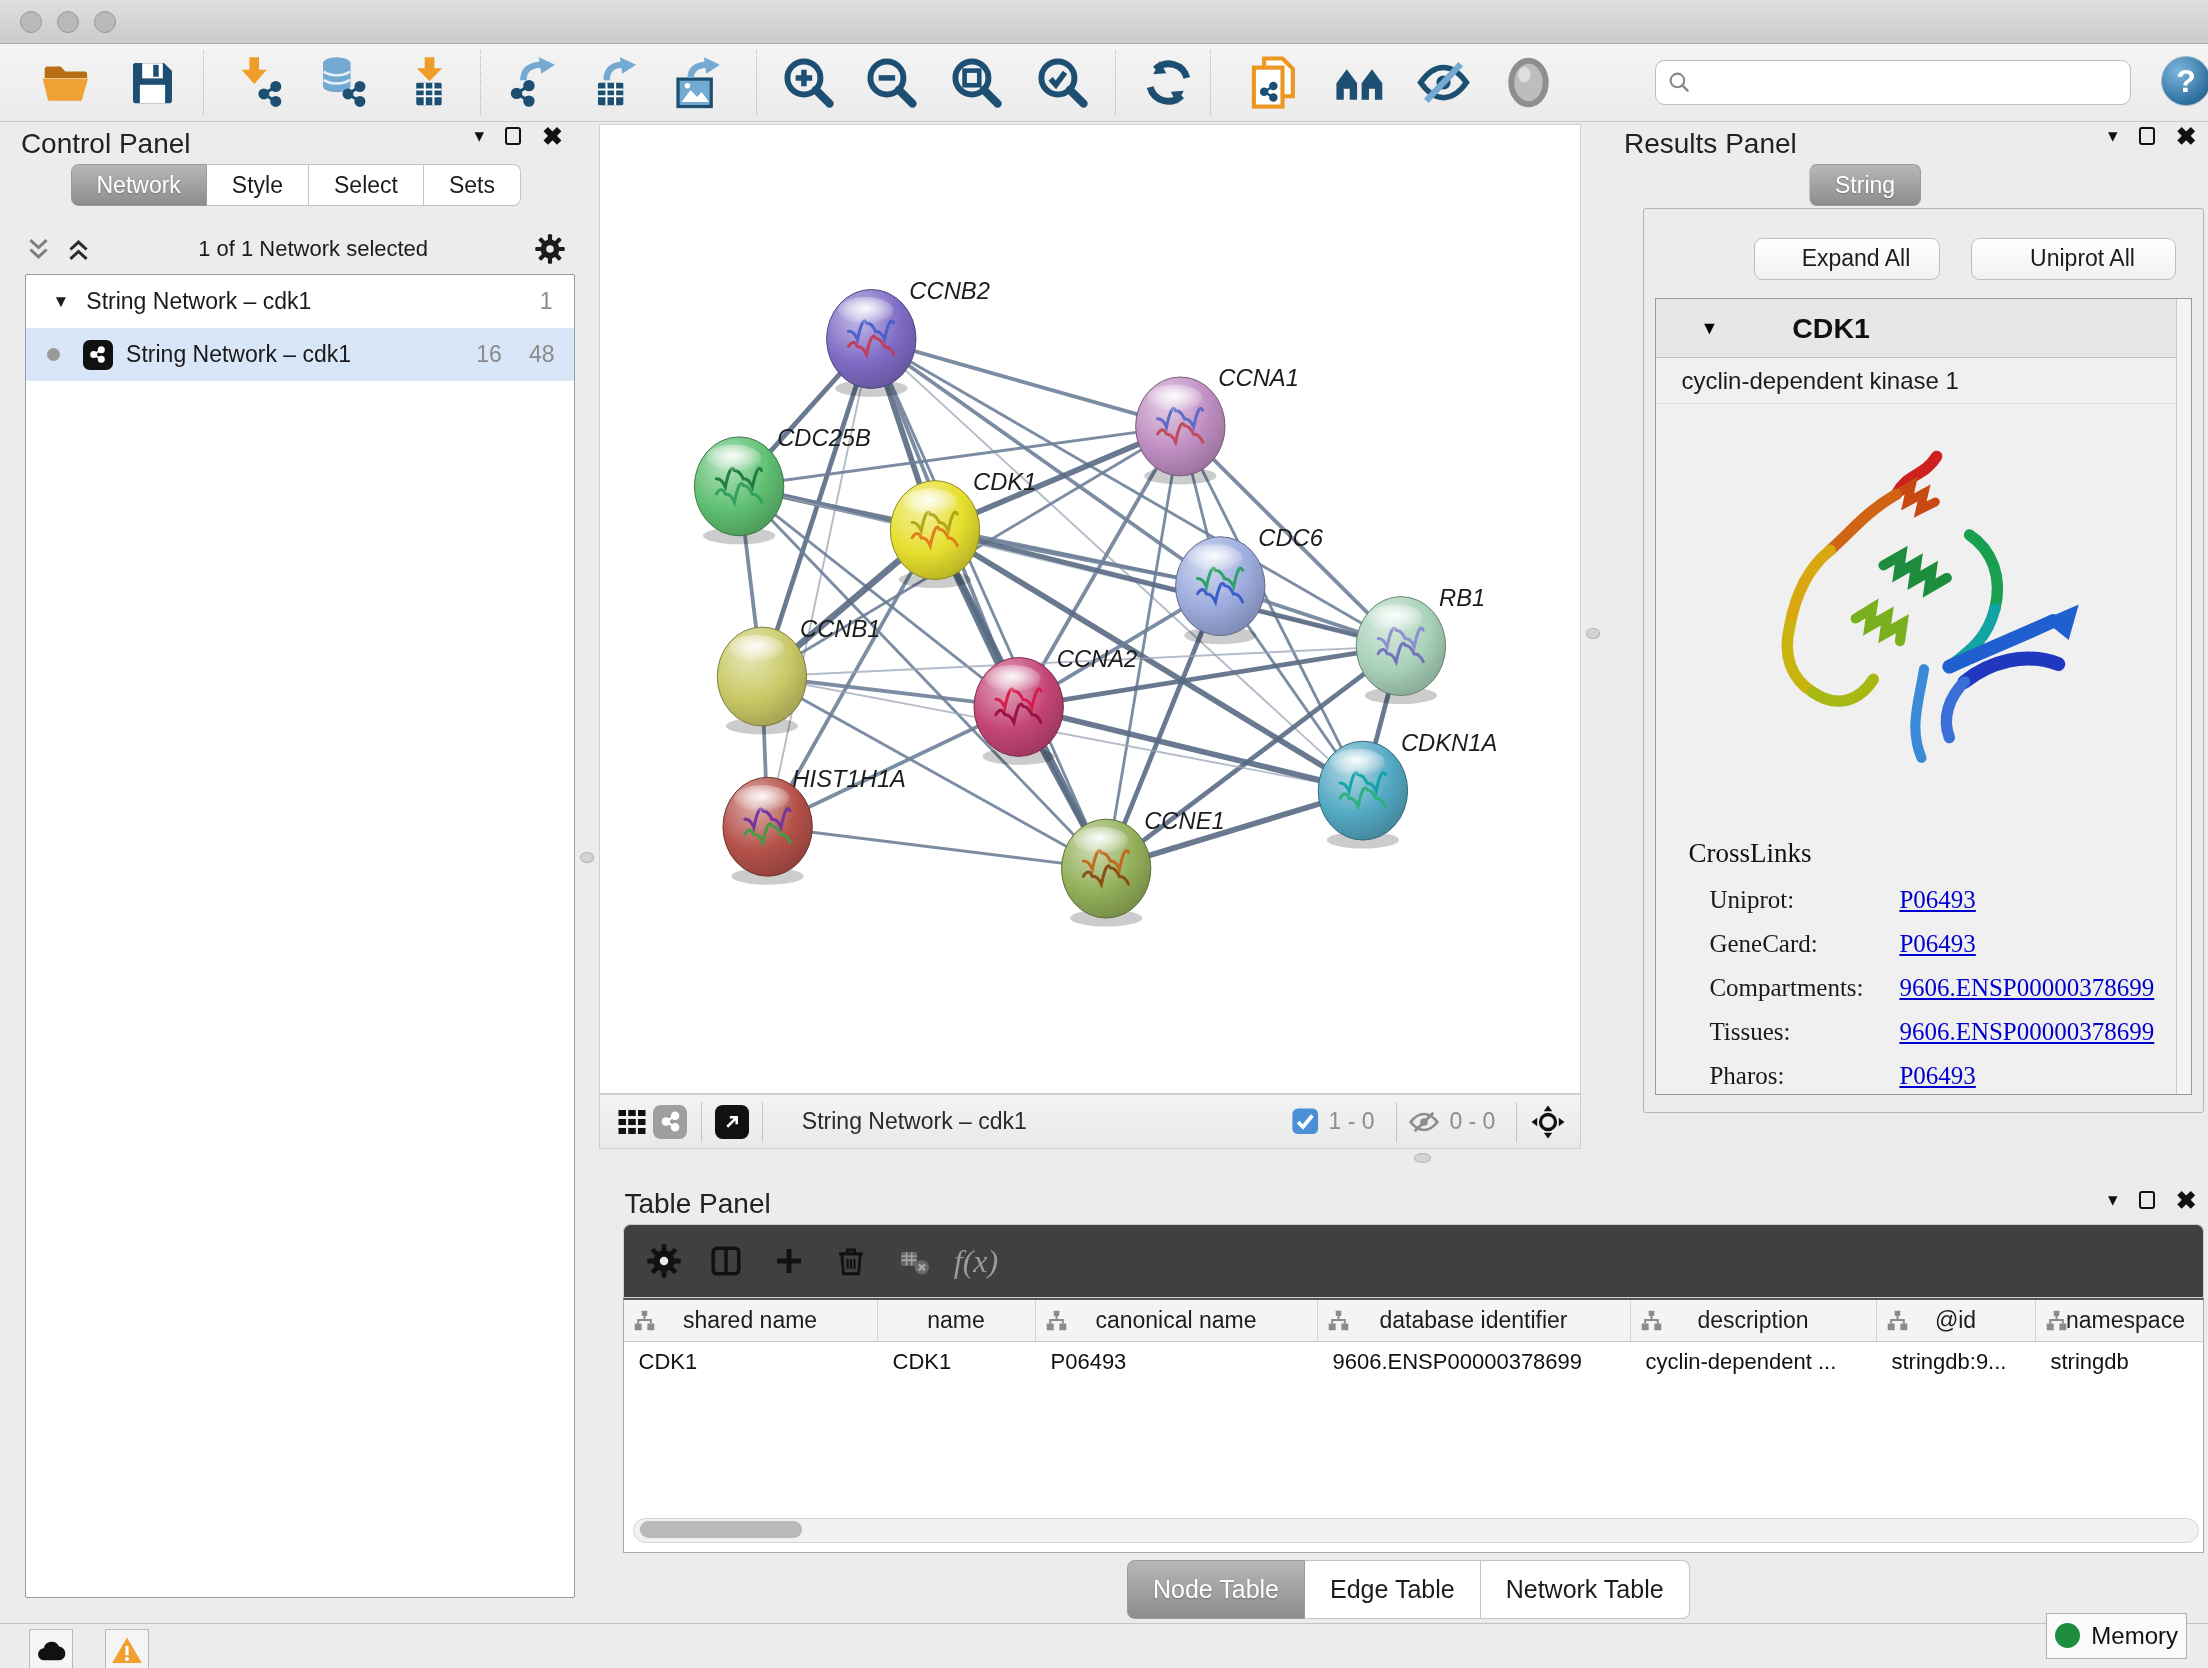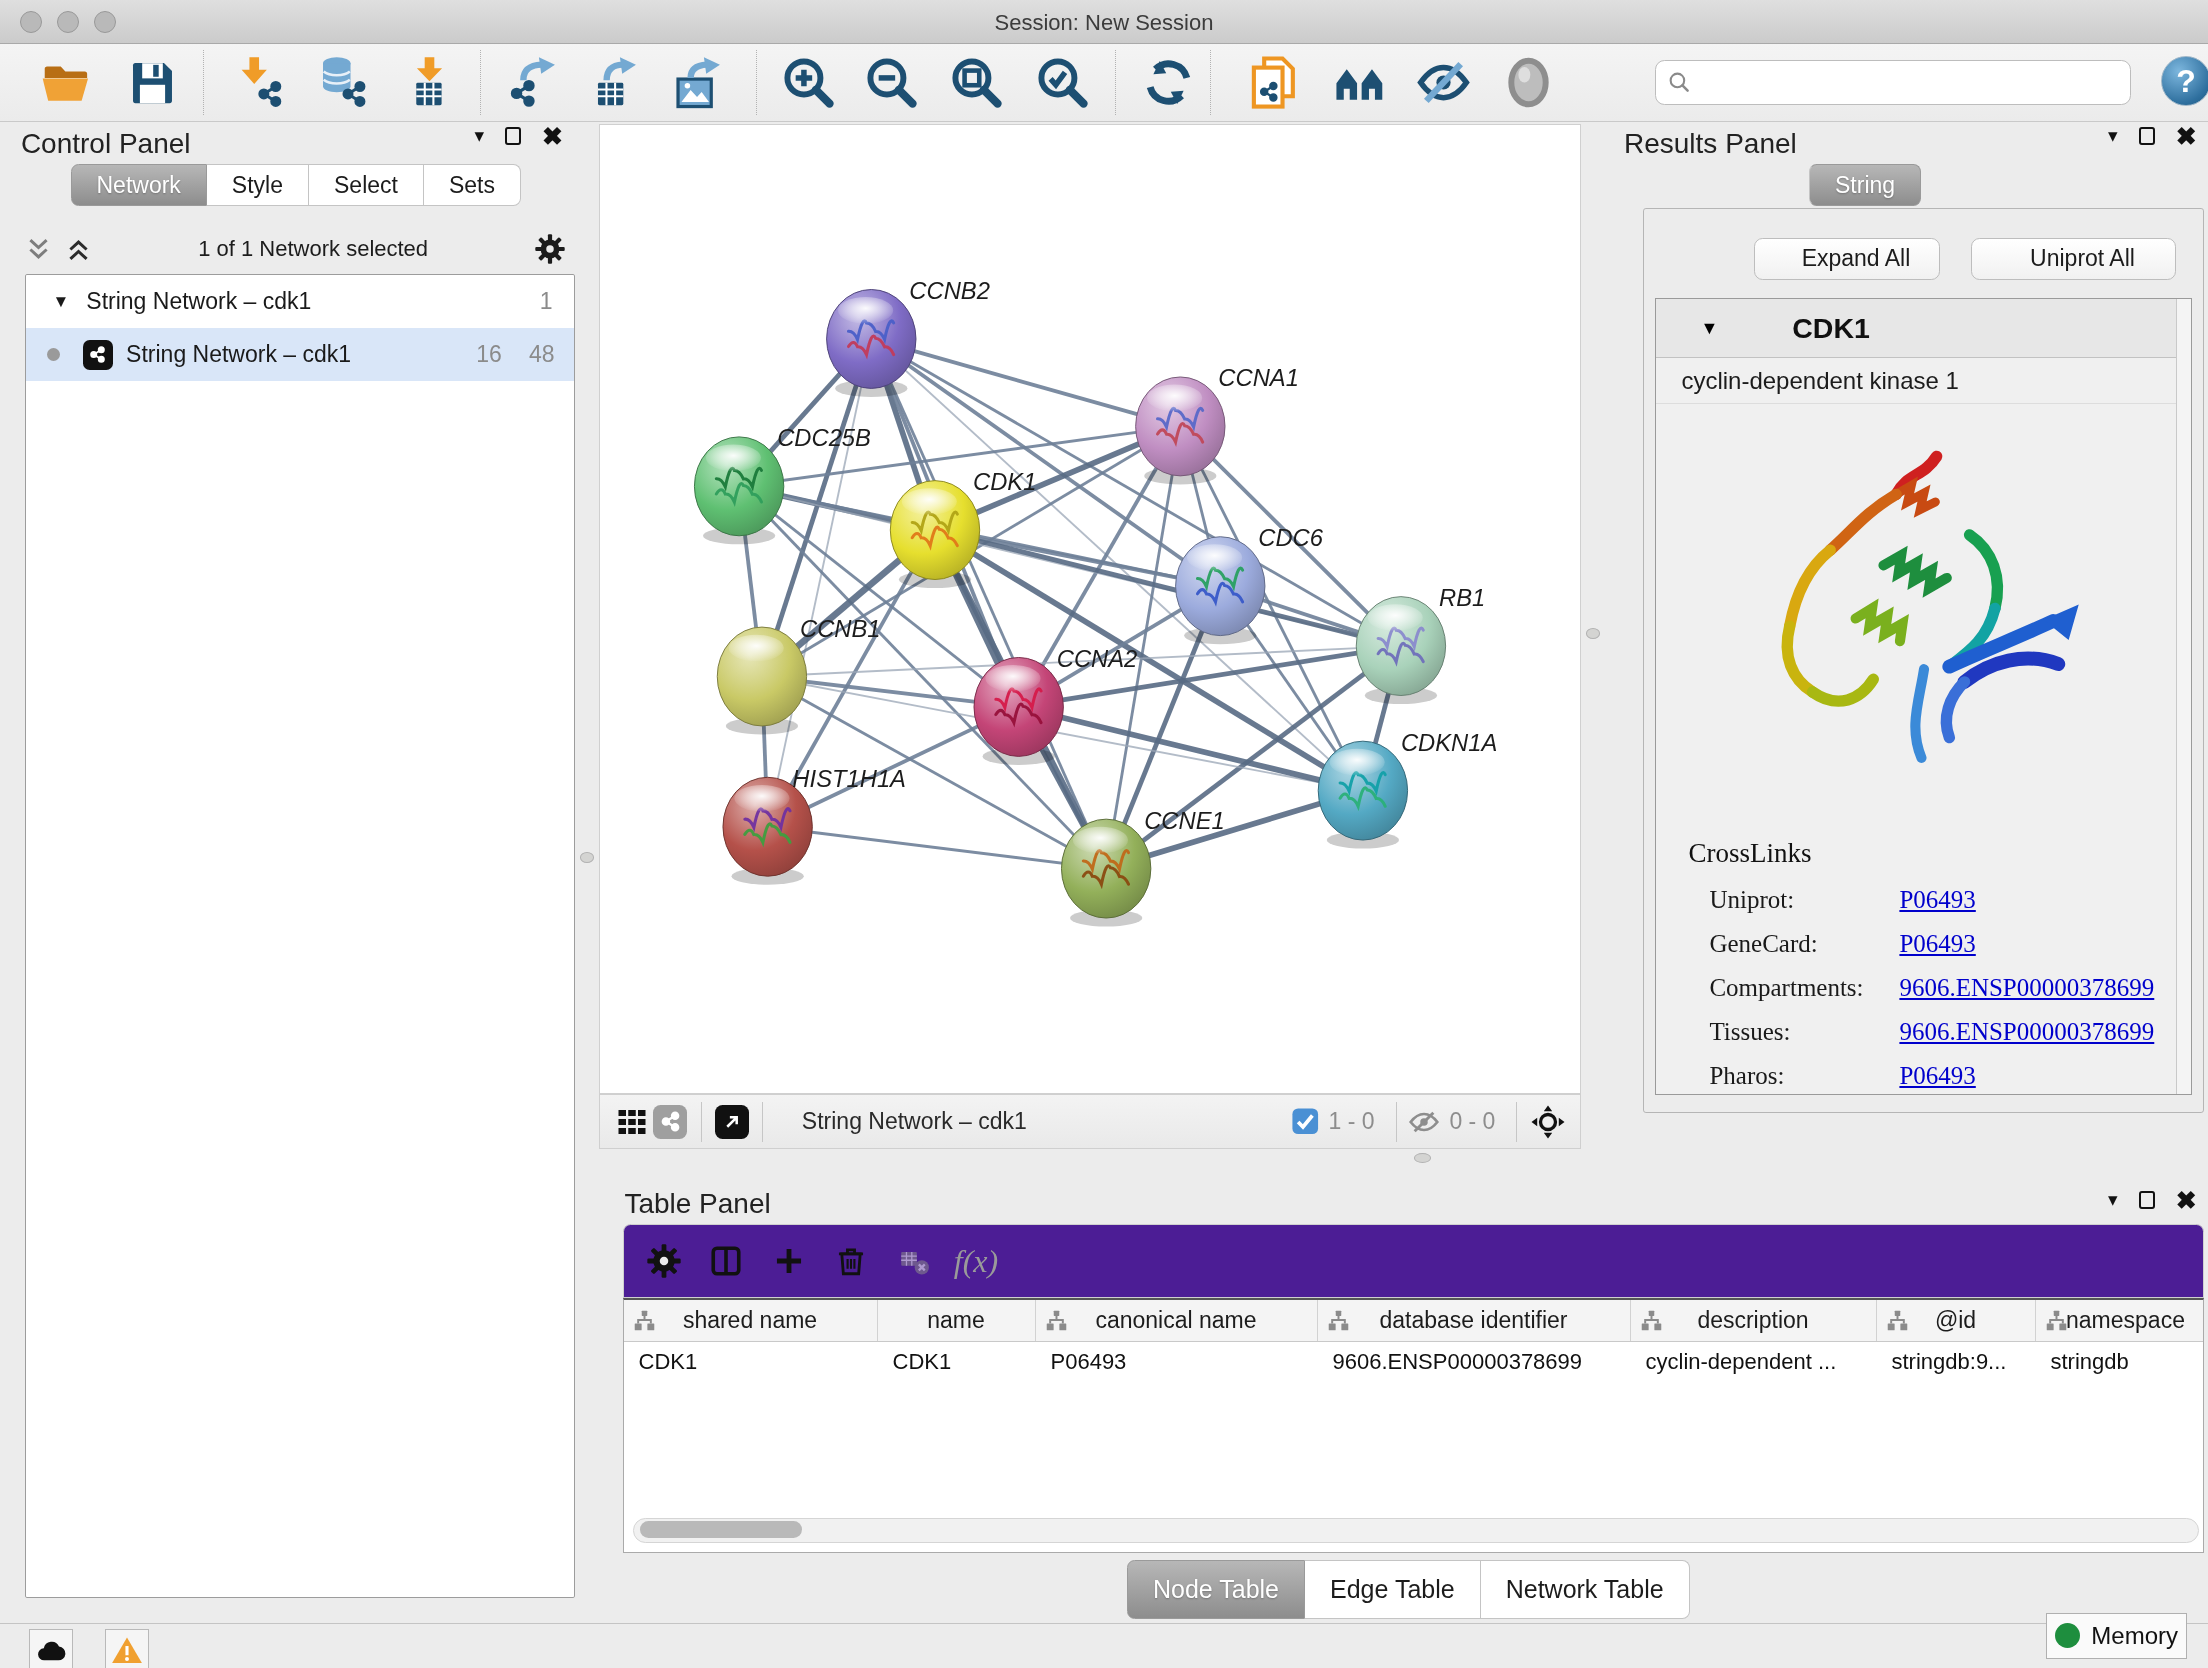--- a/index.html
+++ b/index.html
@@ -176,7 +176,6 @@
     <span class="tl" style="left:20px"></span>
     <span class="tl" style="left:57px"></span>
     <span class="tl" style="left:94px"></span>
-    <div class="win-title">Session: New Session</div>
   </div>
 
   <div class="toolbar">

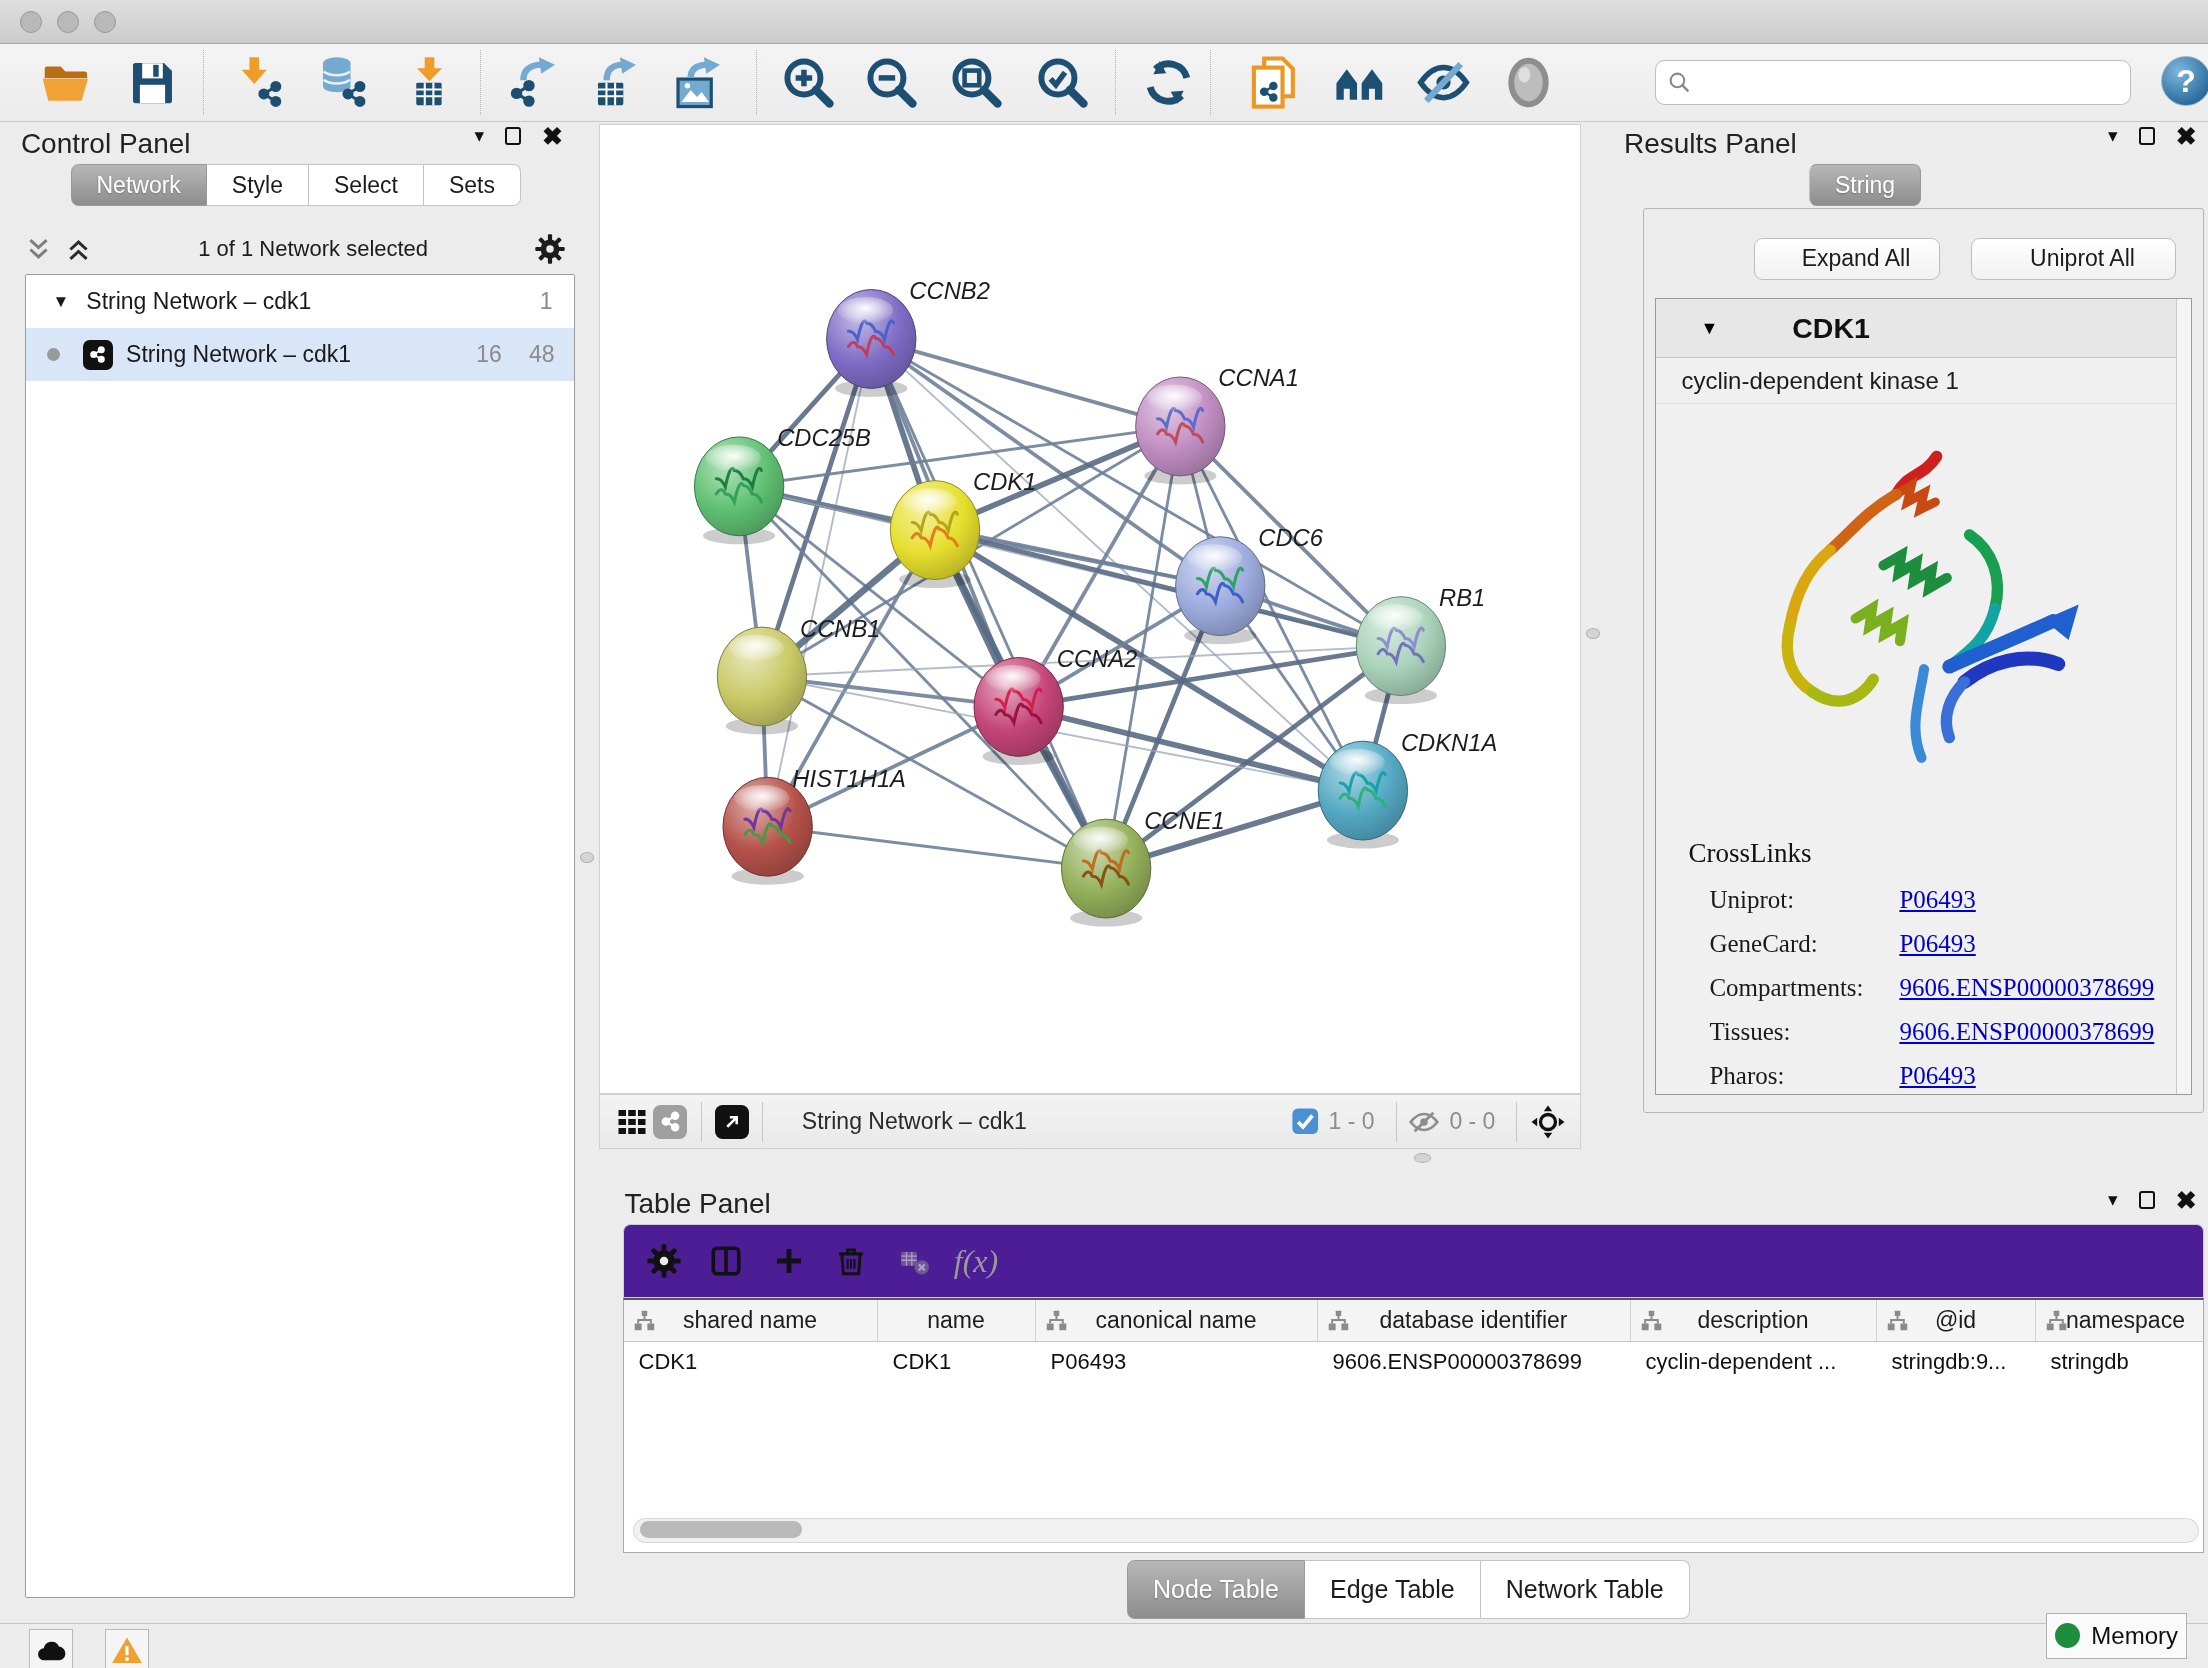--- a/index.html
+++ b/index.html
@@ -99,7 +99,7 @@
 
   
   #table-panel{position:absolute;left:613px;top:1165px;width:1595px;height:399px;}
-  #tp-toolbar{position:absolute;left:9.5px;top:59px;right:3.8px;height:74px;background:#4c1d95;
+  #tp-toolbar{position:absolute;left:9.5px;top:59px;right:3.8px;height:74px;background:#404040;
     border:1px solid #cfcfcf;border-radius:7.6px 7.6px 0 0;display:flex;align-items:center;padding-left:15px;}
   .tpbtn{width:51px;height:51px;display:flex;align-items:center;justify-content:center;margin-right:11.4px;}
   .fx{font-family:"Liberation Serif",serif;font-style:italic;font-size:32px;color:#9a9a9a;}

